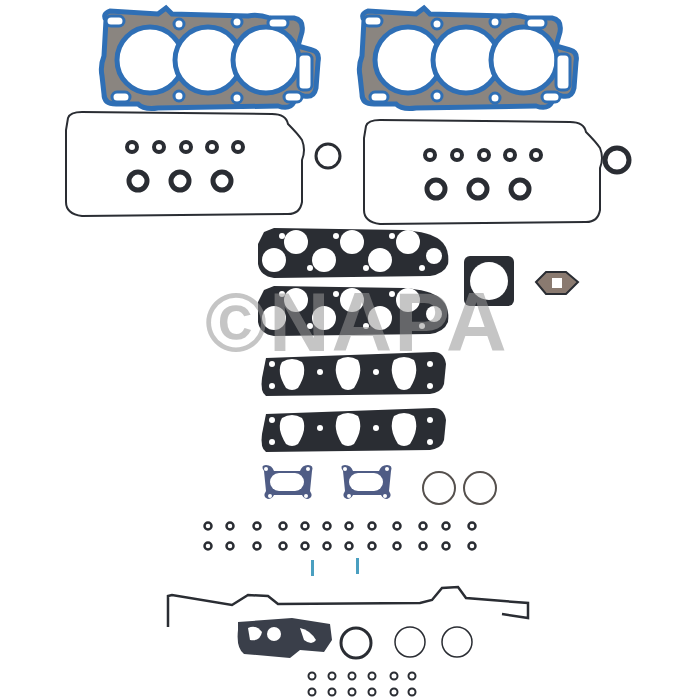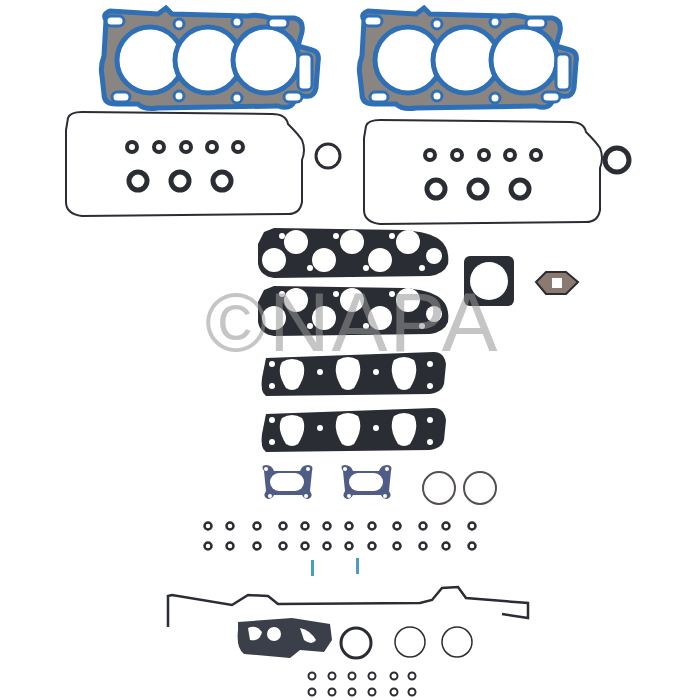--- a/index.html
+++ b/index.html
@@ -7,7 +7,7 @@
   svg.scene { position: absolute; left: 0; top: 0; width: 700px; height: 700px; }
   .watermark {
     position: absolute; left: 205px; top: 282px; height: 80px; line-height: 80px;
-    font-family: "Liberation Sans", sans-serif; font-weight: normal; font-size: 84px;
+    font-family: "Liberation Sans", sans-serif; font-weight: bold; font-size: 84px;
     color: rgba(150,150,150,0.55); letter-spacing: 2px; white-space: nowrap; pointer-events: none;
   }
 </style>

